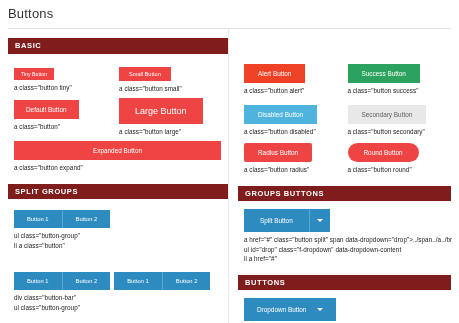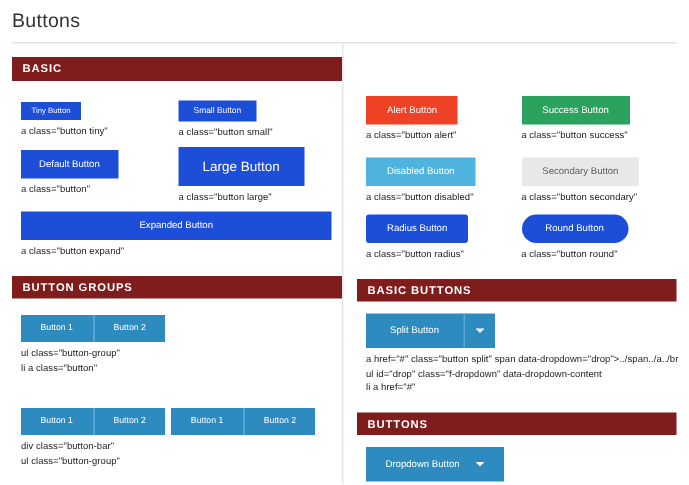--- a/index.html
+++ b/index.html
@@ -70,7 +70,7 @@
   .cellBR { width: 110px; }
   .btn {
     display: inline-block;
-    background: #1d4ed8;
+    background: #ef4444;
     color: #ffffff;
     text-align: center;
     border: 0;

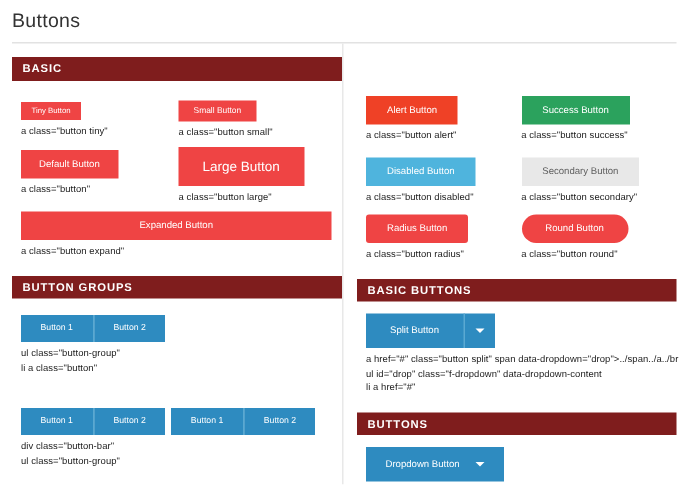--- a/index.html
+++ b/index.html
@@ -202,7 +202,7 @@
       </div>
 
       <div class="section">
-        <div class="section-head">BUTTON GROUPS</div>
+        <div class="section-head">SPLIT GROUPS</div>
         <div class="section-body">
           <div class="btn-group">
             <div class="gbtn">Button 1</div>

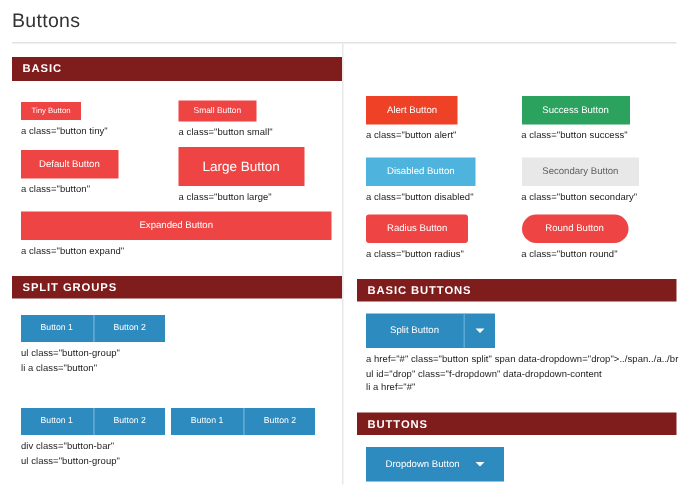--- a/index.html
+++ b/index.html
@@ -279,7 +279,7 @@
       </div>
 
       <div class="section">
-        <div class="section-head">BASIC BUTTONS</div>
+        <div class="section-head">GROUPS BUTTONS</div>
         <div class="section-body">
           <div class="split-wrap">
             <div class="split-main">Split Button</div>

